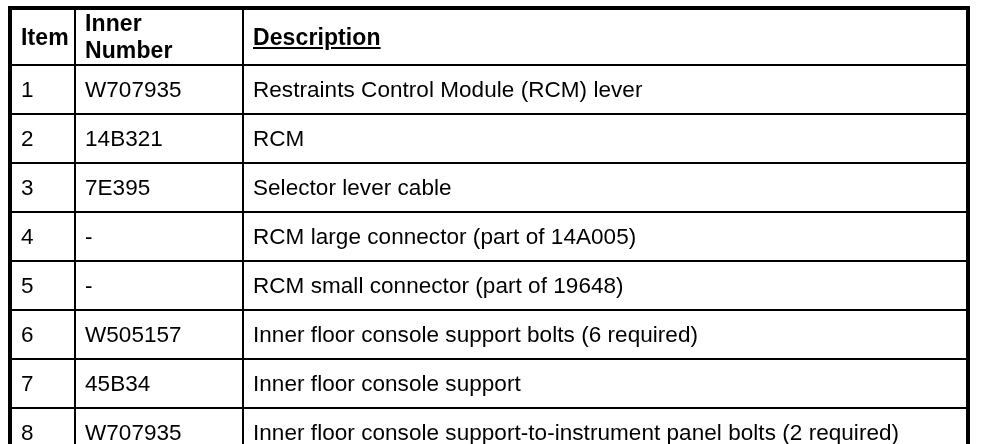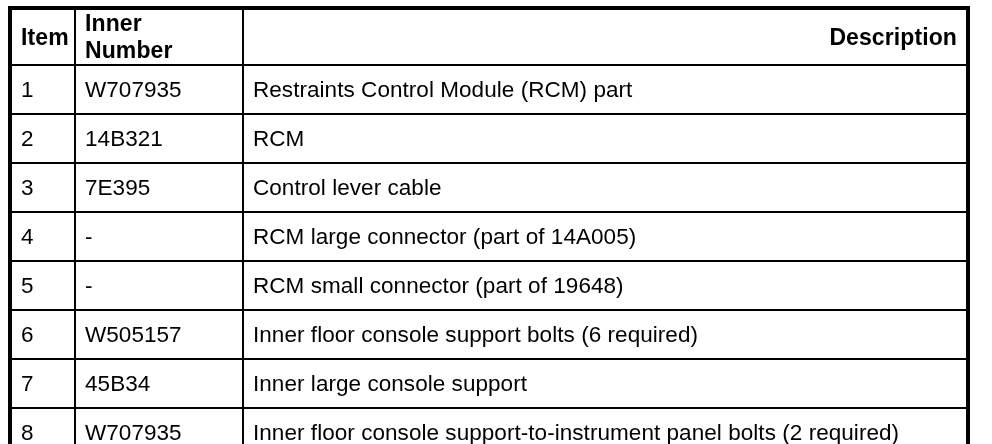--- a/index.html
+++ b/index.html
@@ -53,7 +53,8 @@
     text-align: left;
   }
   .th-desc {
-    text-align: right;
+    text-align: left;
+    text-decoration: underline;
   }
   .parts-table tbody td {
     height: 47px;

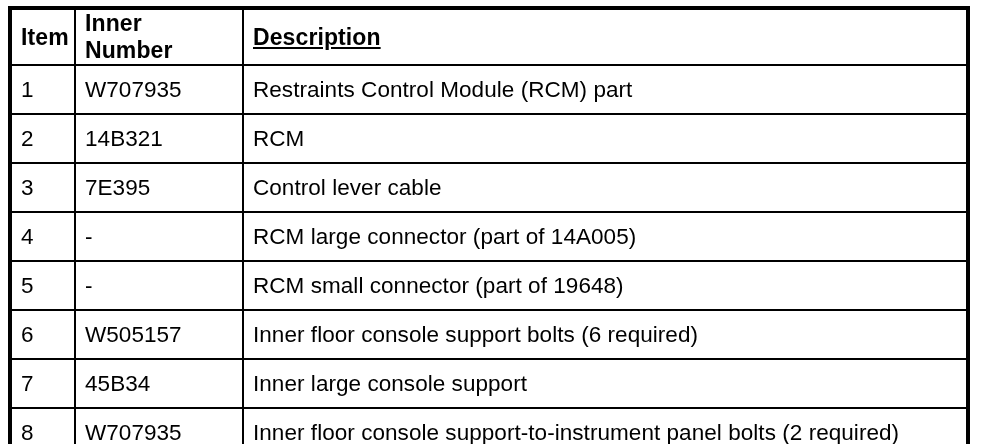--- a/index.html
+++ b/index.html
@@ -89,7 +89,7 @@
       <tr>
         <td class="cell-item">1</td>
         <td class="cell-part">W707935</td>
-        <td class="cell-desc">Restraints Control Module (RCM) part</td>
+        <td class="cell-desc">Restraints Control Module (RCM) lever</td>
       </tr>
       <tr>
         <td class="cell-item">2</td>

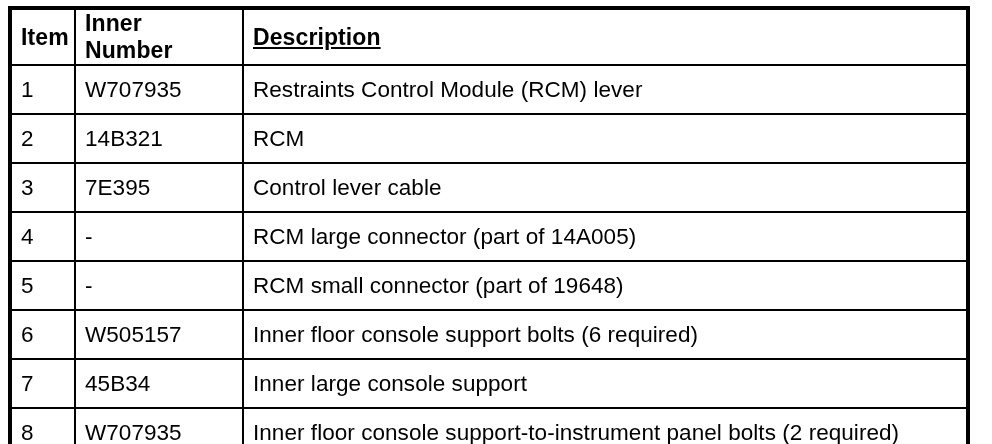--- a/index.html
+++ b/index.html
@@ -99,7 +99,7 @@
       <tr>
         <td class="cell-item">3</td>
         <td class="cell-part">7E395</td>
-        <td class="cell-desc">Control lever cable</td>
+        <td class="cell-desc">Selector lever cable</td>
       </tr>
       <tr>
         <td class="cell-item">4</td>

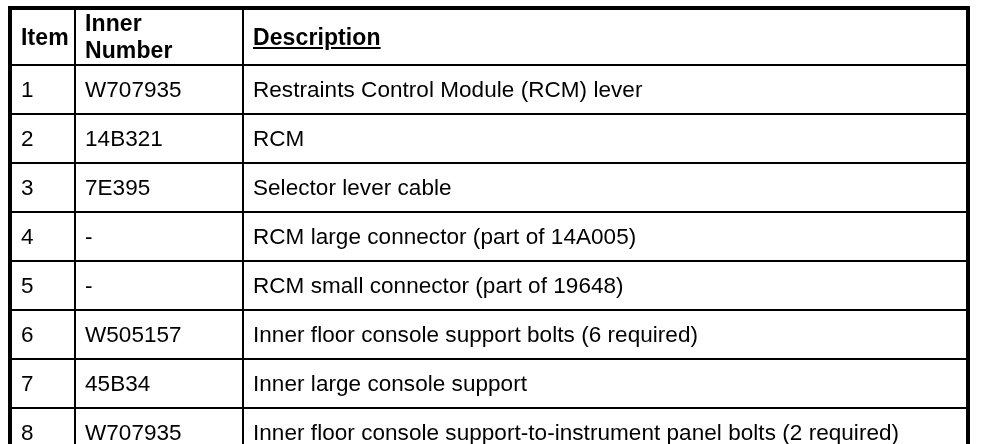--- a/index.html
+++ b/index.html
@@ -119,7 +119,7 @@
       <tr>
         <td class="cell-item">7</td>
         <td class="cell-part">45B34</td>
-        <td class="cell-desc">Inner large console support</td>
+        <td class="cell-desc">Inner floor console support</td>
       </tr>
       <tr>
         <td class="cell-item">8</td>

